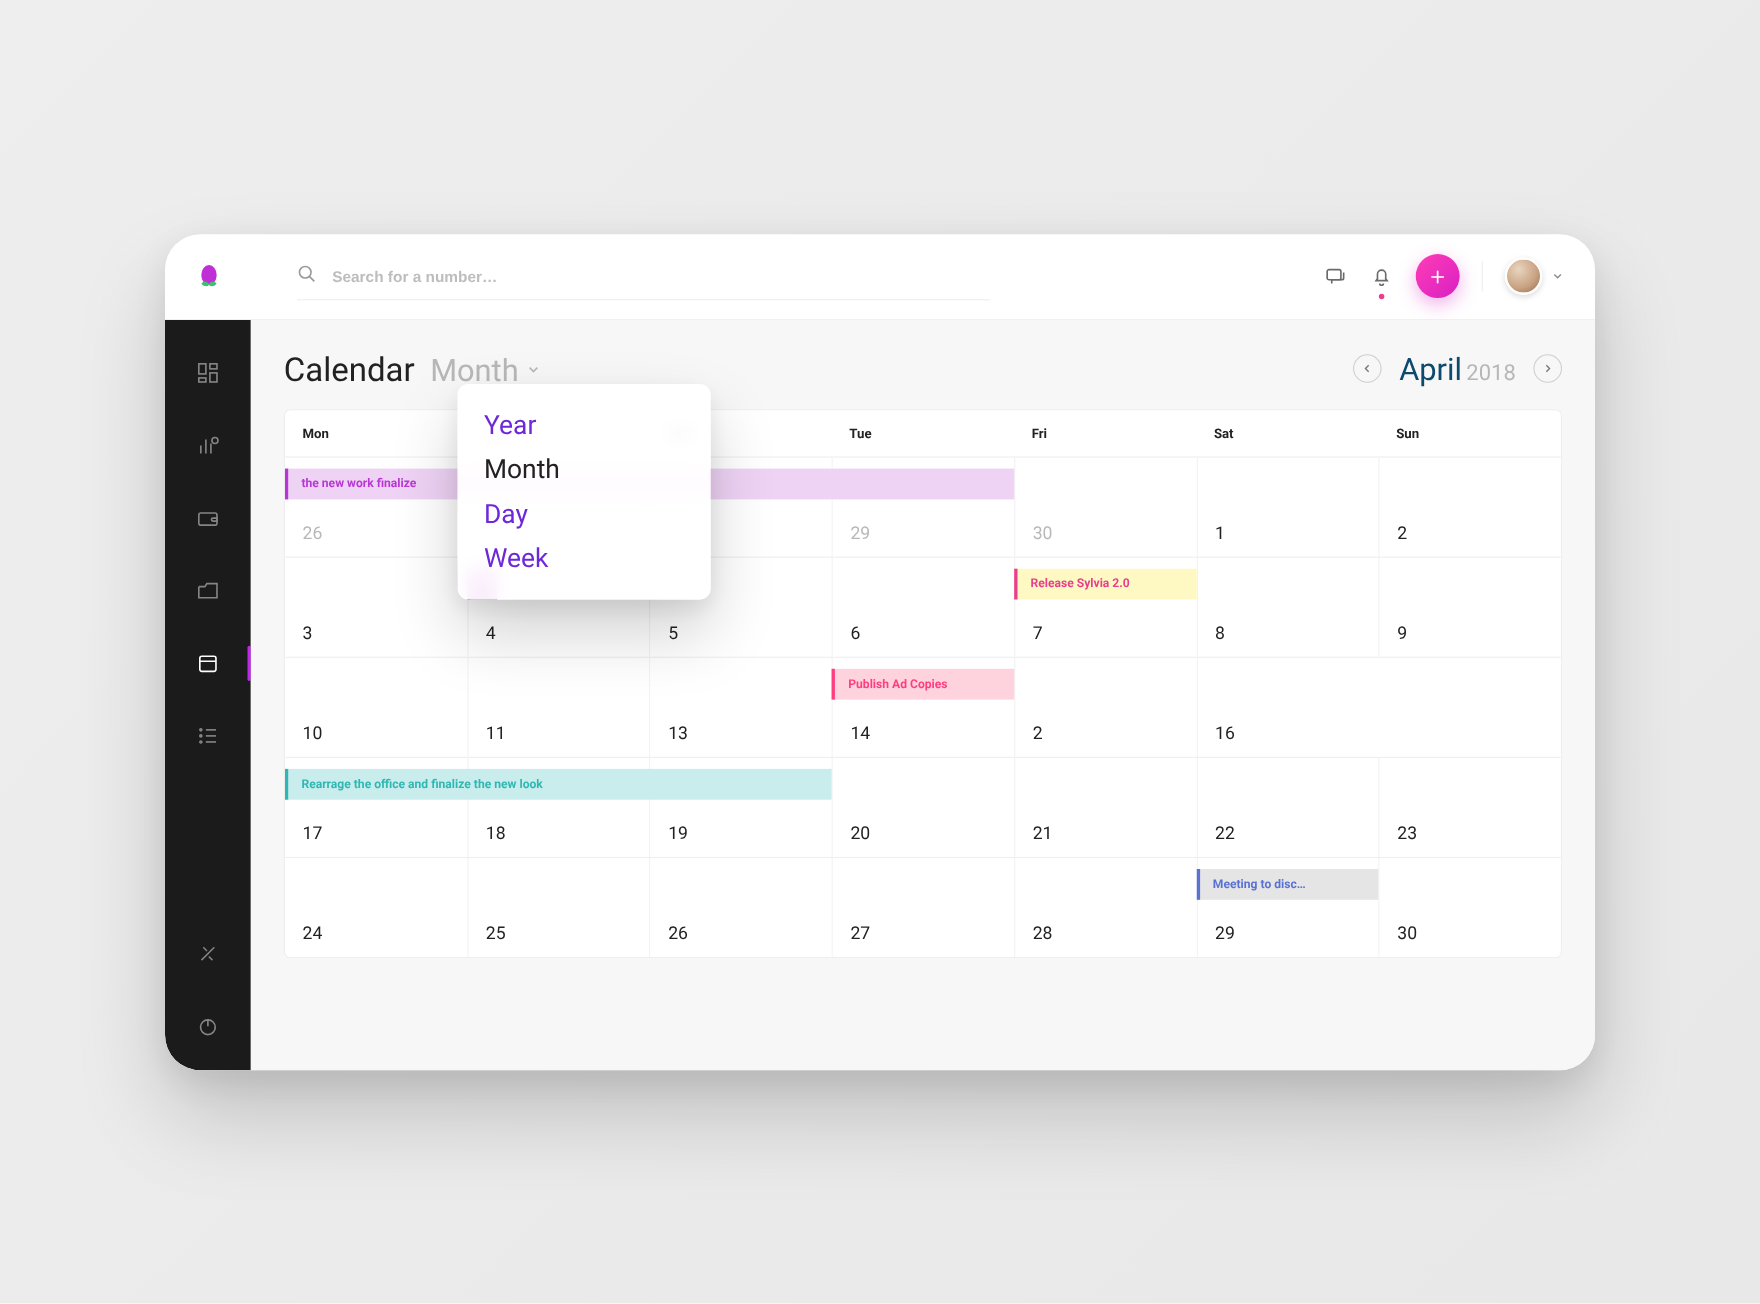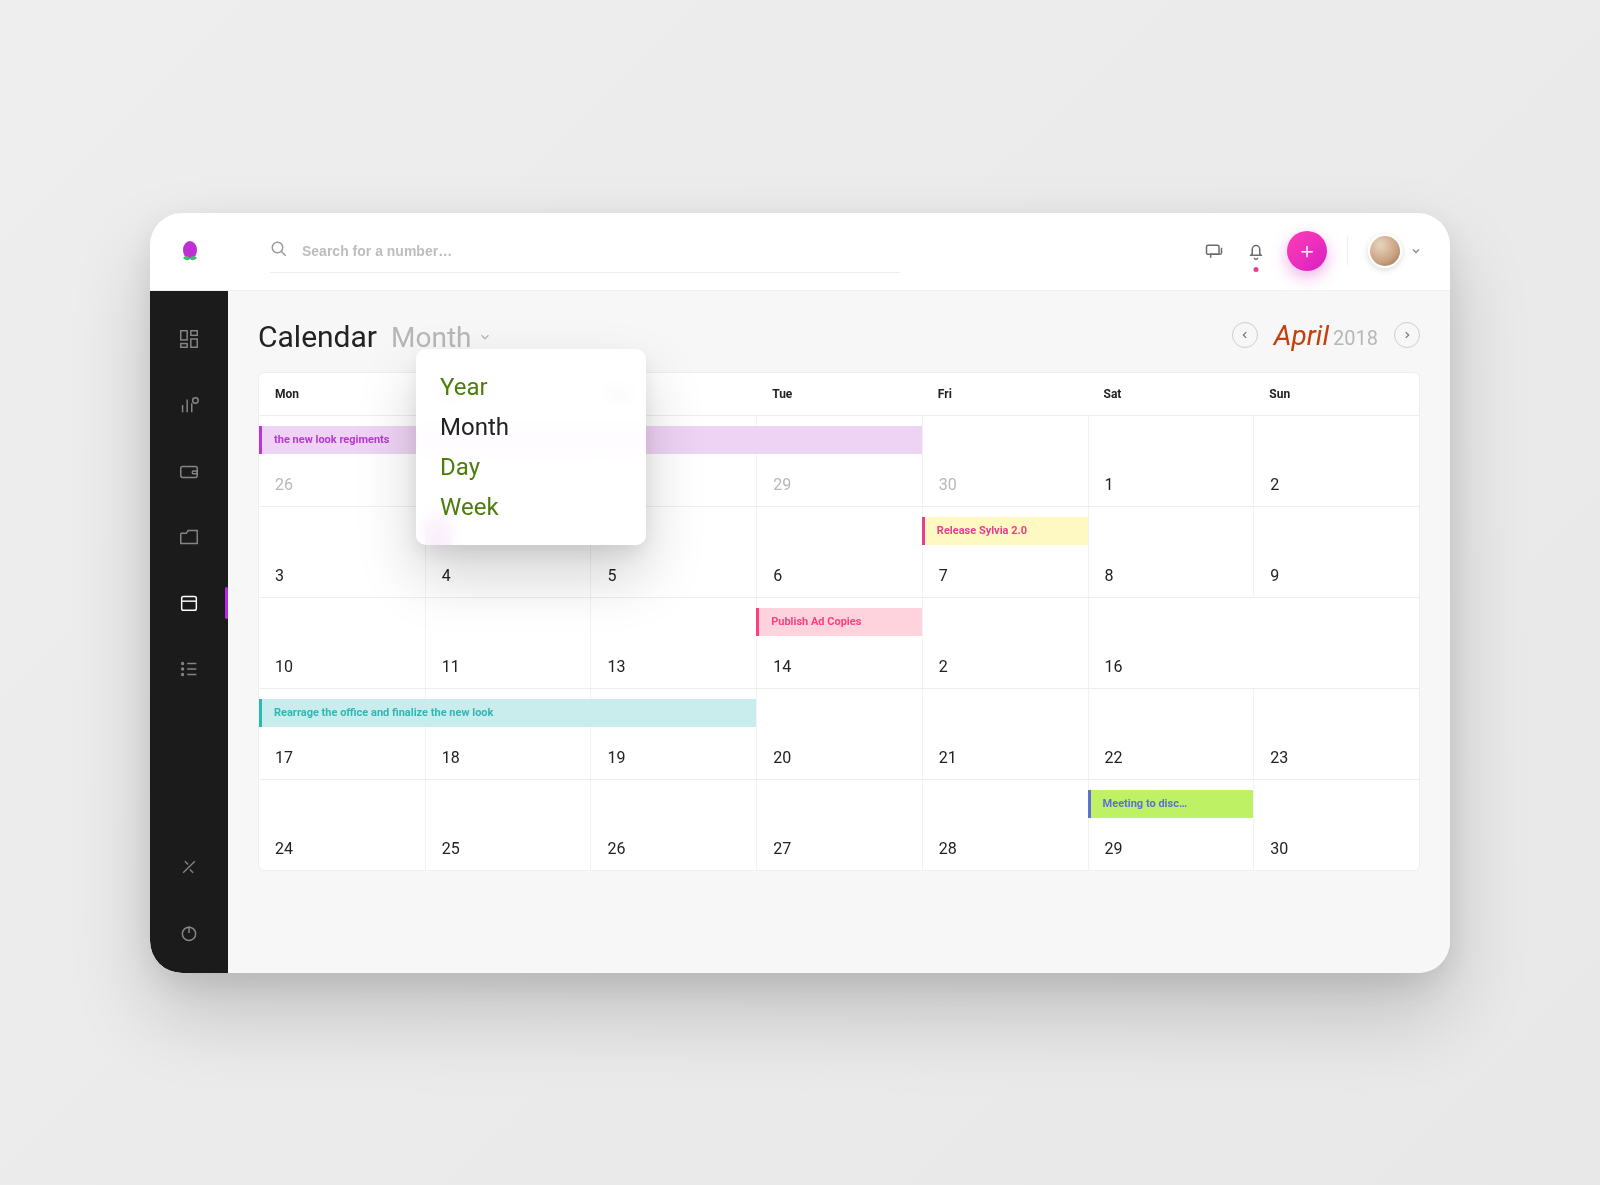--- a/index.html
+++ b/index.html
@@ -99,7 +99,7 @@
     width: 26px; height:26px; border:1.5px solid #cfcfcf; border-radius:50%;
     display:flex; align-items:center; justify-content:center; cursor:pointer; color:#777;
   }
-  .month-label { font-size: 28px; color:#c2410c;font-style:italic; }
+  .month-label { font-size: 28px; color:#0c4a6e; }
   .year-label { font-size: 20px; color:#b7b7b7; }
   
   .cal {

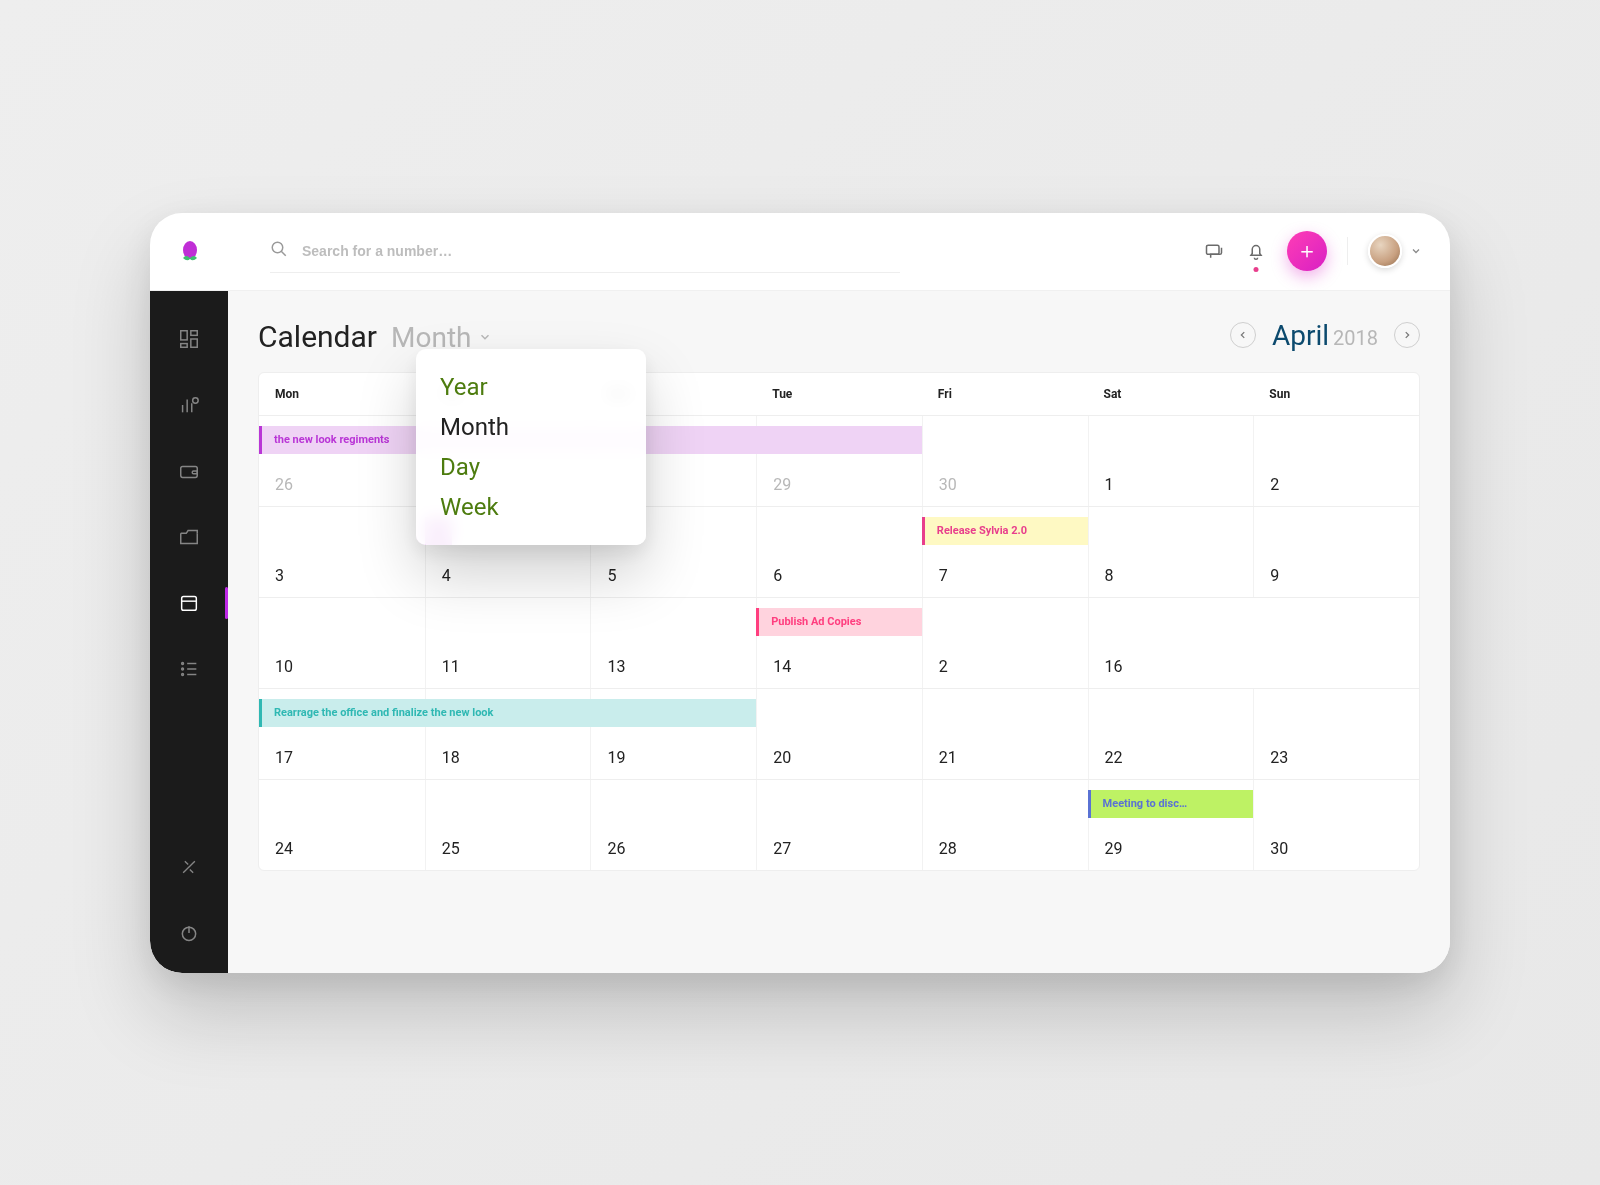--- a/index.html
+++ b/index.html
@@ -137,7 +137,7 @@
     z-index: 50;
   }
   .dd-item {
-    font-size:24px; padding:6px 24px; cursor:pointer; color:#4d7c0f;
+    font-size:24px; padding:6px 24px; cursor:pointer; color:#6d28d9;
   }
   .dd-item.sel { color:#222; }
 </style>

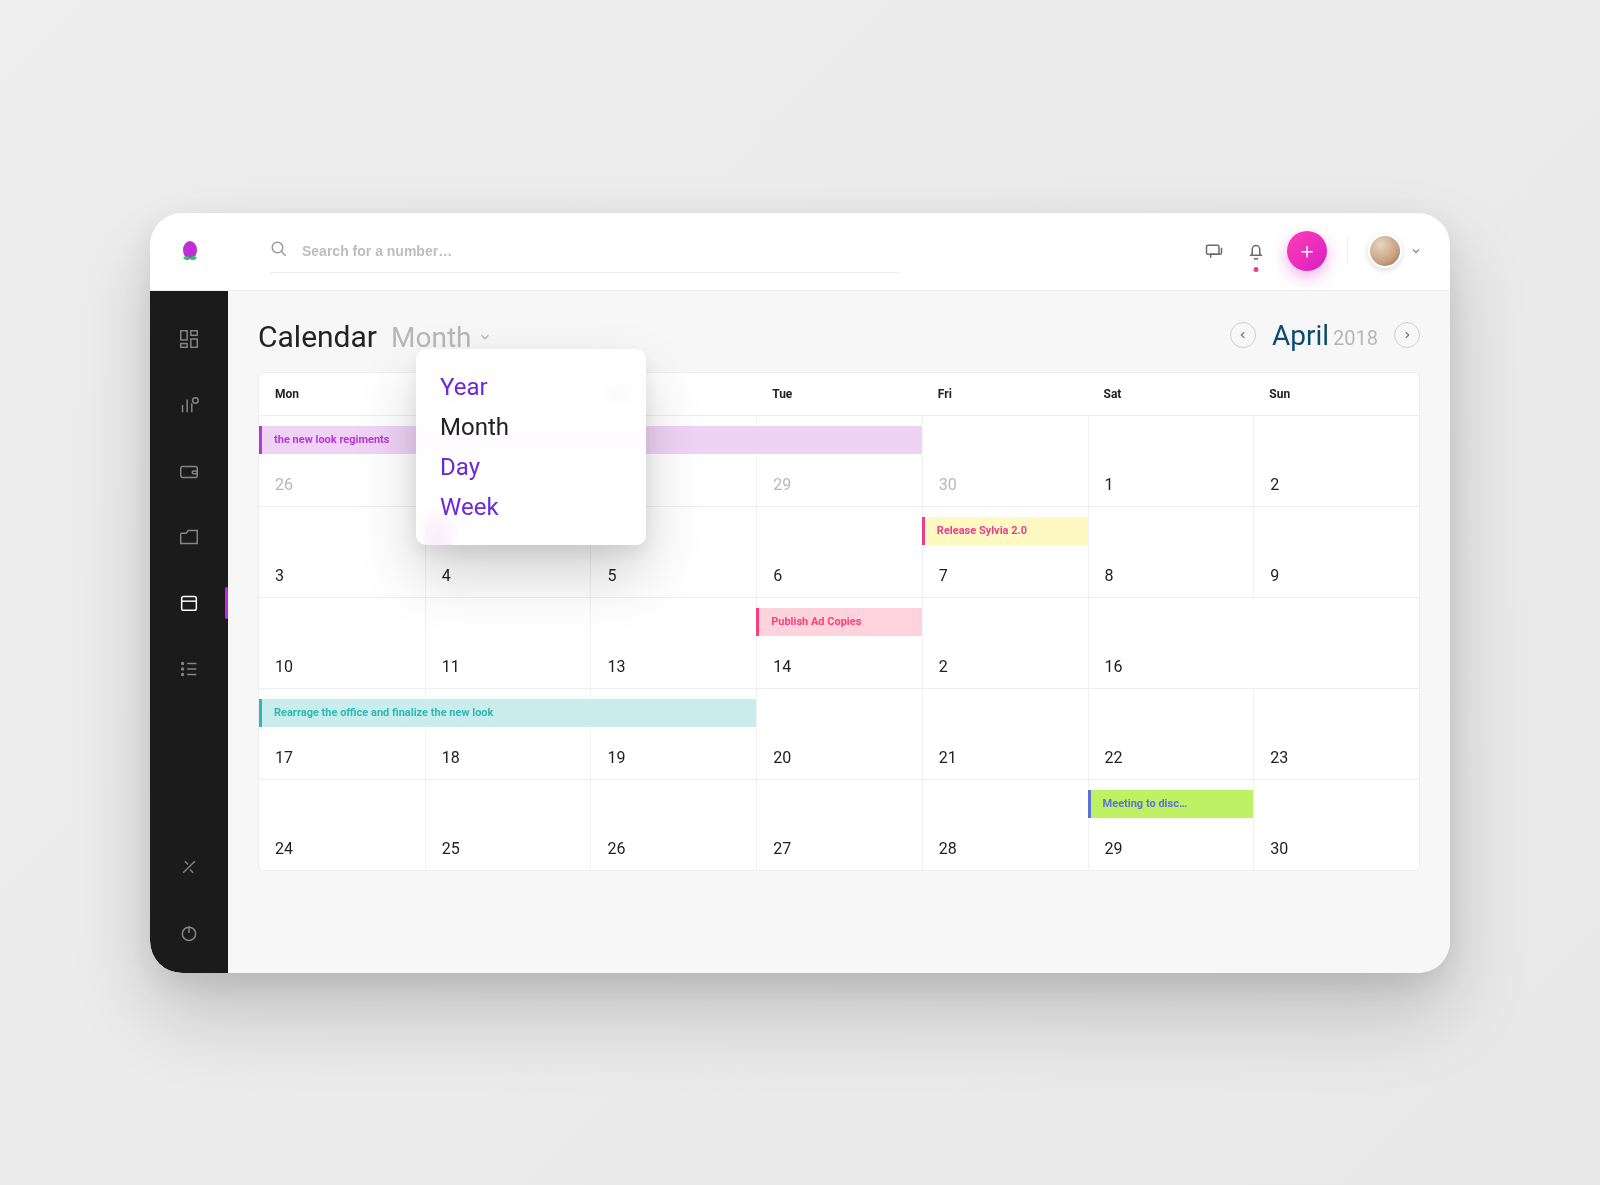--- a/index.html
+++ b/index.html
@@ -314,7 +314,7 @@
             <div class="cell">
               <div class="daynum">2</div>
             </div>
-            <div class="event ev-purple" style="left: 0%; width: 57.1429%;">the new look regiments</div>
+            <div class="event ev-purple" style="left: 0%; width: 57.1429%;">the new work finalize</div>
           </div>
           <div class="week">
             <div class="cell">

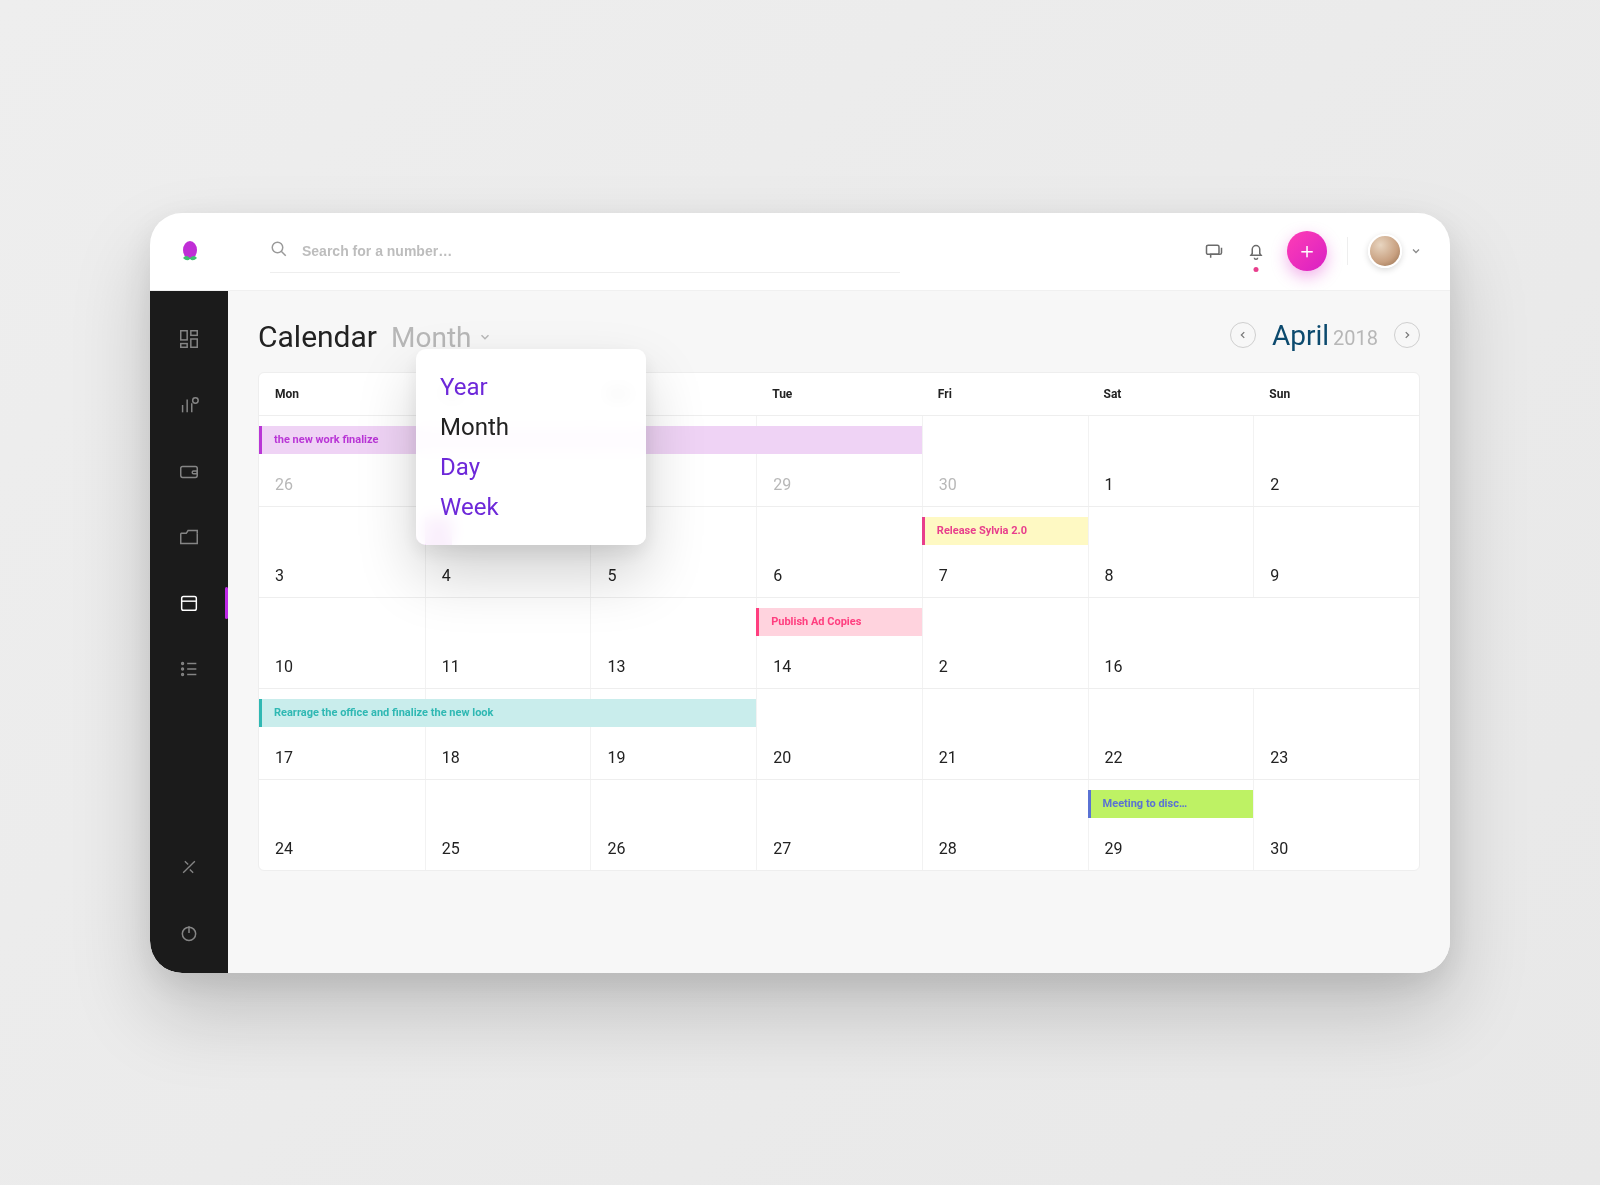--- a/index.html
+++ b/index.html
@@ -125,7 +125,7 @@
   .ev-pink   { background:#ffd3de; border-color:#ff3e7f; color:#ff3e7f; }
   .ev-pink2  { background:#fef9c3; border-color:#e83e8c; color:#e83e8c; }
   .ev-teal   { background:#c9edec; border-color:#2fb8b3; color:#2fb8b3; }
-  .ev-blue   { background:#bef264; border-color:#5a72d4; color:#5a72d4; }
+  .ev-blue   { background:#e5e5e5; border-color:#5a72d4; color:#5a72d4; }
   
   .dropdown {
     position:absolute; left:188px; top:58px; width:230px;

